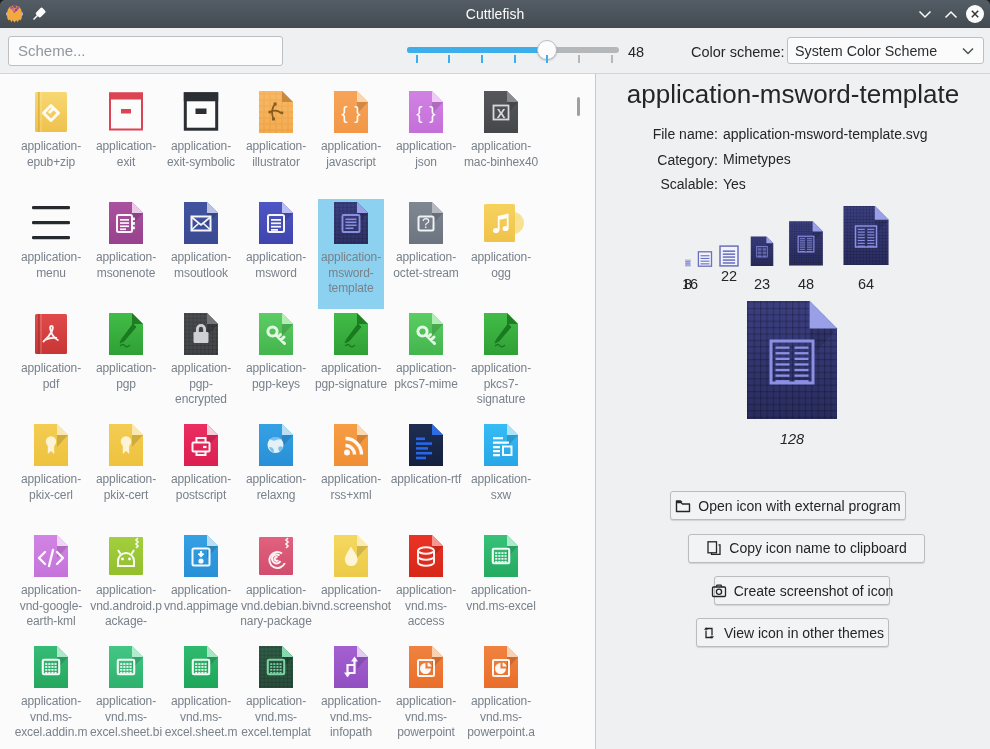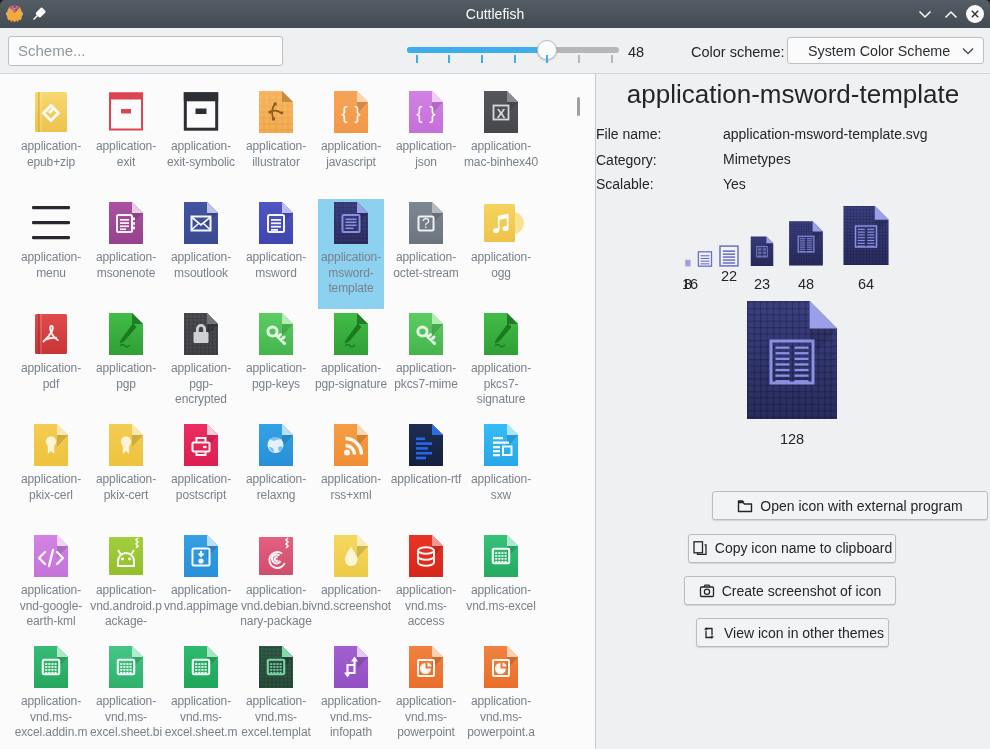--- a/index.html
+++ b/index.html
@@ -86,7 +86,7 @@
     <div class="tick" style="left:611px;background:#b4b8bb"></div>
  <div style="position:absolute;left:628px;top:16px;font-size:14.5px;color:#232629">48</div>
  <div style="position:absolute;left:691px;top:16px;font-size:14.5px;color:#232629">Color scheme:</div>
- <div class="combo" style="left:787px;top:9px;width:197px;height:27px;line-height:26px;padding-left:20px;font-size:14.3px">System Color Scheme
+ <div class="combo" style="left:787px;top:9px;width:197px;height:27px;line-height:26px;padding-left:7px;font-size:14.3px">System Color Scheme
   <svg class="cv" width="12" height="8" viewBox="0 0 12 8">
         <path d="M1 1.5 L6 6.5 L11 1.5" fill="none" stroke="#4a5156" stroke-width="1.5"></path>
       </svg>

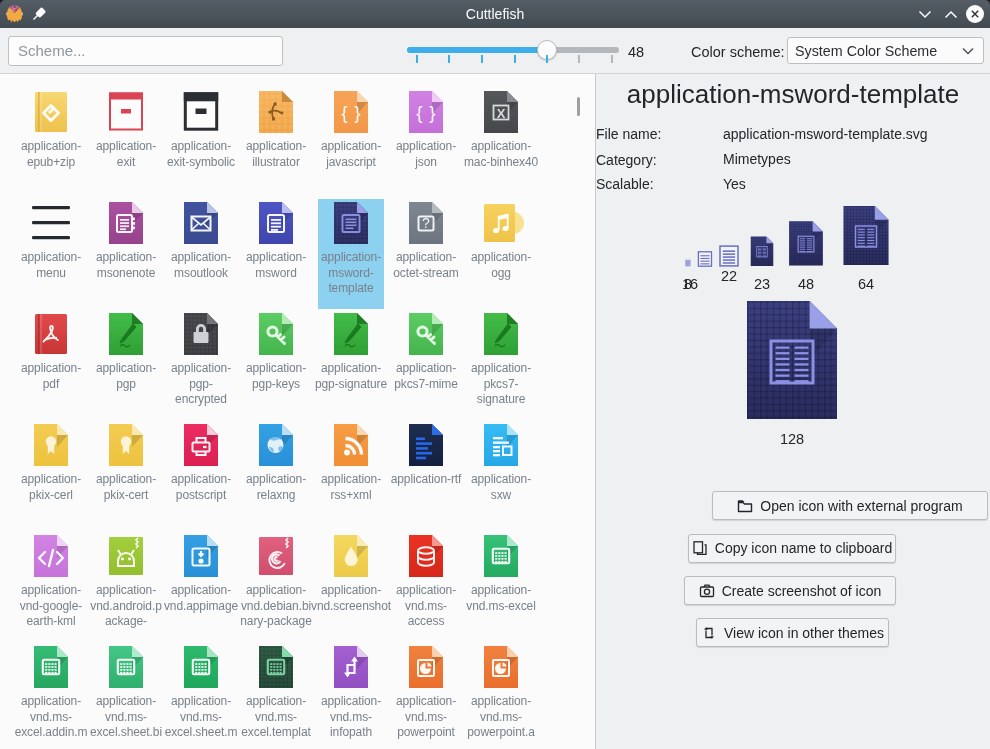--- a/index.html
+++ b/index.html
@@ -28,7 +28,7 @@
 .sbar { position:absolute; left:577px; top:97px; width:3px; height:19px; background:#9da0a3; border-radius:1.5px; }
 .rtitle { position:absolute; left:596px; width:394px; top:79px; text-align:center; font-size:26px; color:#232629; }
 .drow { position:absolute; font-size:14px; color:#232629; }
-.dlab { position:absolute; }
+.dlab { position:absolute; text-align:right; }
 .pv { position:absolute; transform:translateX(-50%); }
 .pv svg { display:block; }
 .pvl { position:absolute; transform:translateX(-50%); font-size:14.5px; color:#232629; }

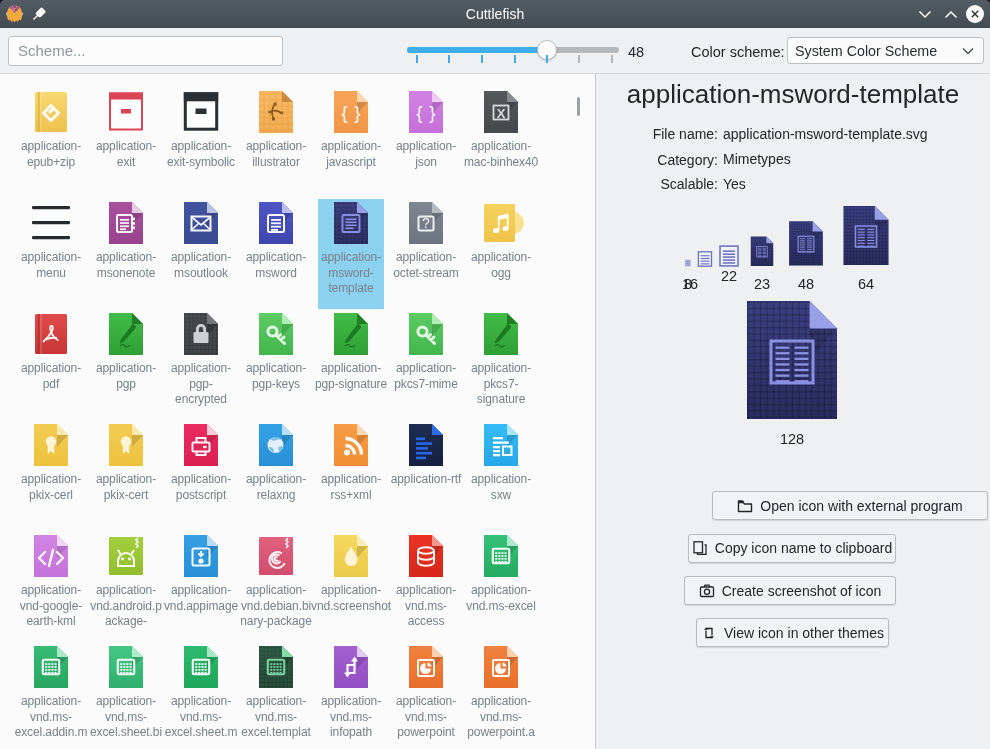--- a/index.html
+++ b/index.html
@@ -33,7 +33,7 @@
 .pv svg { display:block; }
 .pvl { position:absolute; transform:translateX(-50%); font-size:14.5px; color:#232629; }
 .big { position:absolute; left:728px; top:295px; }
-.bigl { position:absolute; left:728px; width:128px; top:431px; text-align:center; font-size:14.5px; color:#232629; }
+.bigl { position:absolute; left:728px; width:128px; top:431px; text-align:center; font-size:14.5px; color:#232629;font-style:italic; }
 .btn { position:absolute; height:29px; background:#f2f3f4; border:1px solid #b9bdc0; border-radius:3px;
   box-shadow:0 1px 1px rgba(0,0,0,0.12); font-size:14px; color:#232629; display:flex;
   align-items:center; justify-content:center; gap:7px; white-space:nowrap; }

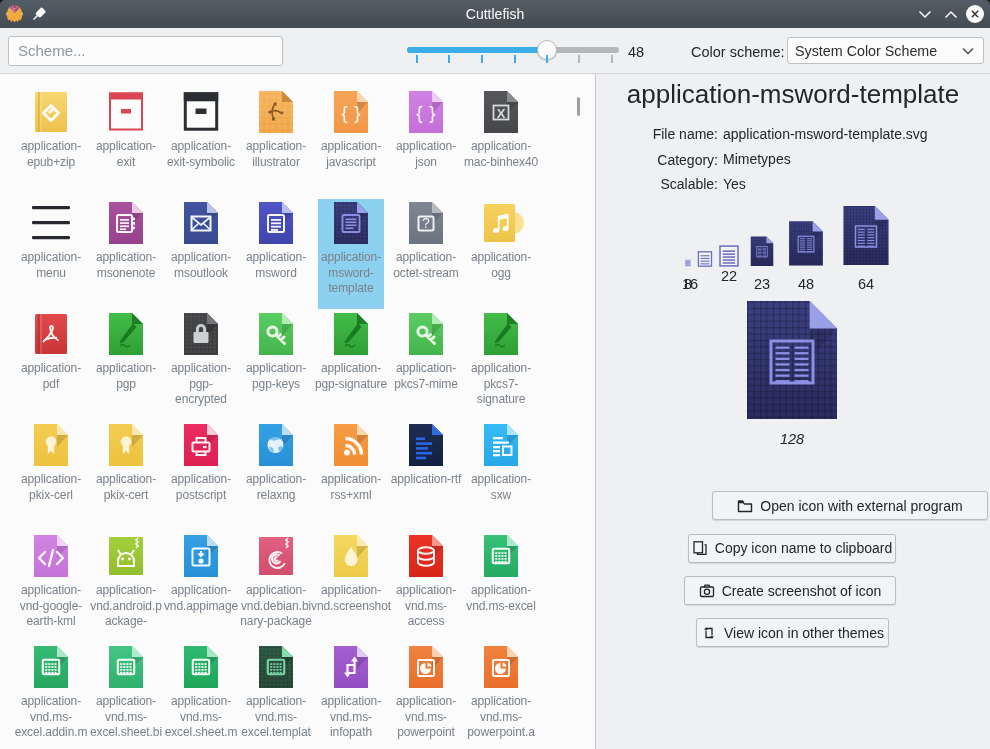--- a/index.html
+++ b/index.html
@@ -1181,7 +1181,7 @@
       </g>
 </svg></div>
 <div class="bigl">128</div>
-<div class="btn" style="left:712px;top:491px;width:276px">
+<div class="btn" style="left:670px;top:491px;width:236px">
     <span class="bic">
       <svg width="16" height="16" viewBox="0 0 16 16">
         <path d="M1.5 4.5 v9 h13 v-7.5 h-7 l-1.5 -1.5 Z M1.5 4.5 v-1.5 h4 l1.5 1.5" fill="none" stroke="#232629" stroke-width="1.4" stroke-linejoin="round"></path>

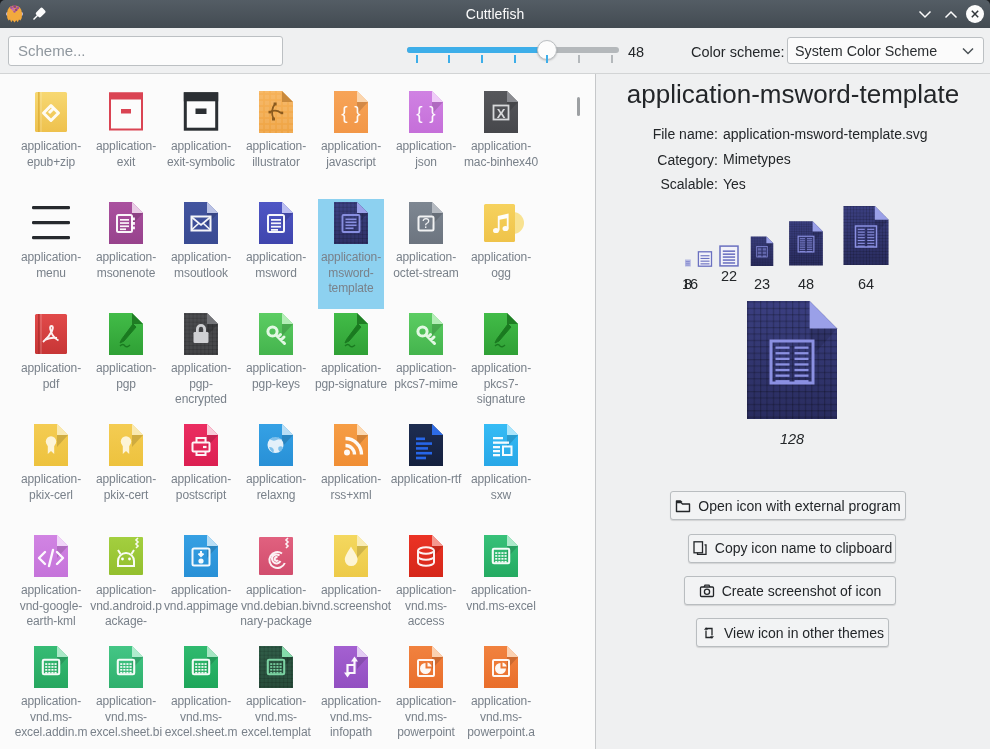--- a/index.html
+++ b/index.html
@@ -1189,7 +1189,7 @@
     </span>
     <span>Open icon with external program</span>
   </div>
-<div class="btn" style="left:688px;top:533.5px;width:208px">
+<div class="btn" style="left:688px;top:533.5px;width:237px">
     <span class="bic">
       <svg width="16" height="16" viewBox="0 0 16 16">
         <g fill="none" stroke="#232629" stroke-width="1.3">

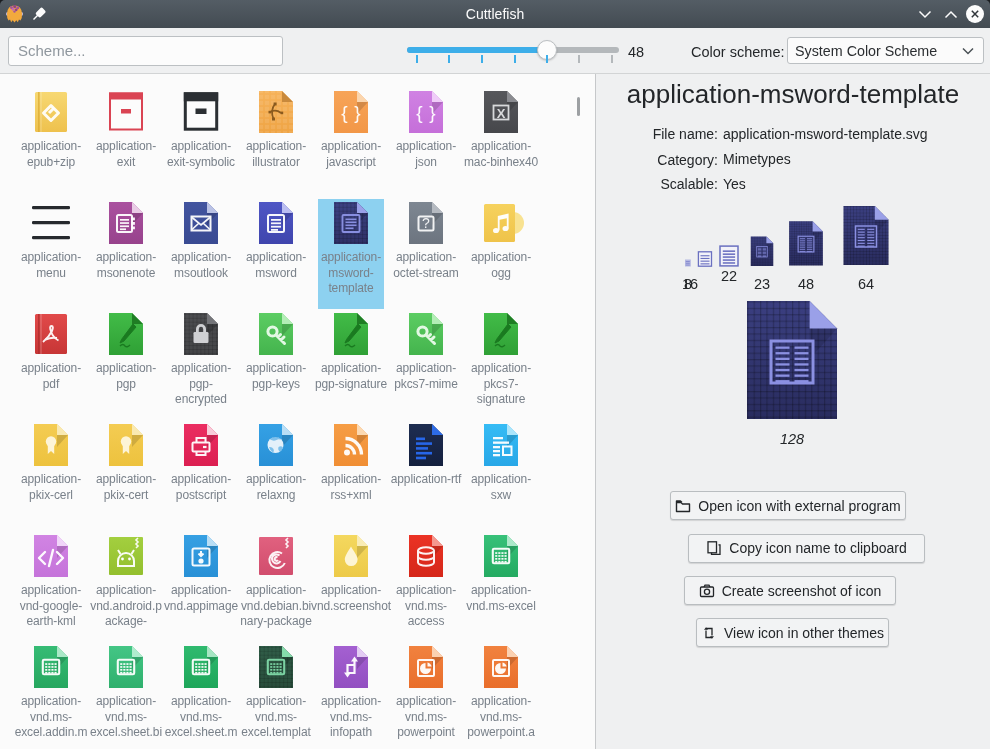--- a/index.html
+++ b/index.html
@@ -1200,7 +1200,7 @@
     </span>
     <span>Copy icon name to clipboard</span>
   </div>
-<div class="btn" style="left:684px;top:576px;width:212px">
+<div class="btn" style="left:714px;top:576px;width:176px">
     <span class="bic">
       <svg width="16" height="16" viewBox="0 0 16 16">
         <g fill="none" stroke="#232629" stroke-width="1.3">

